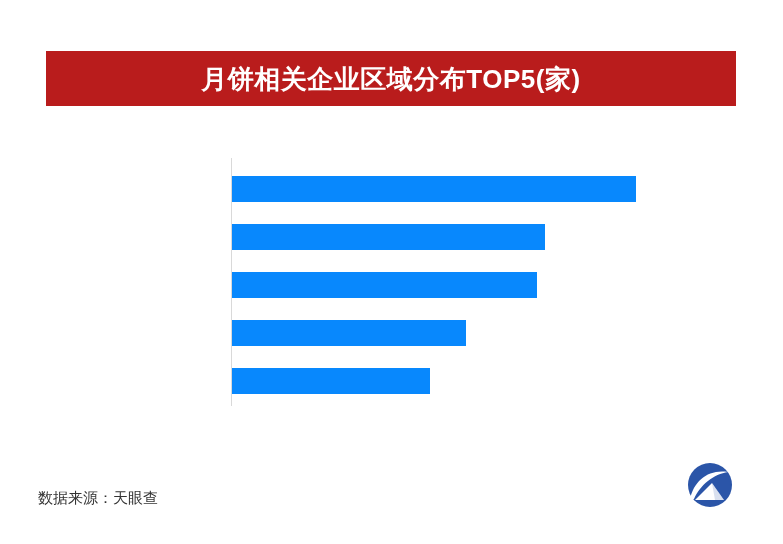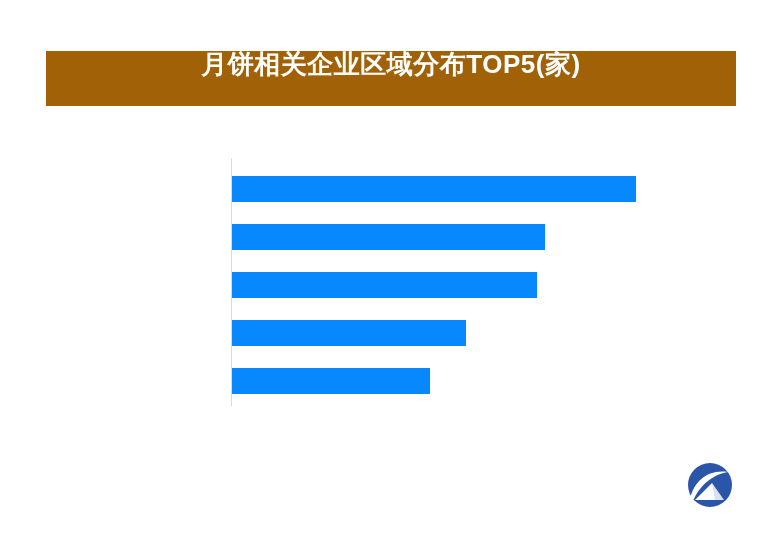--- a/index.html
+++ b/index.html
@@ -27,8 +27,9 @@
     top: 51px;
     width: 690px;
     height: 55px;
-    background: #a16207;
+    background: #b91c1c;
     display: flex;
+    align-items: center;
     justify-content: center;
   }
   #chart-title {

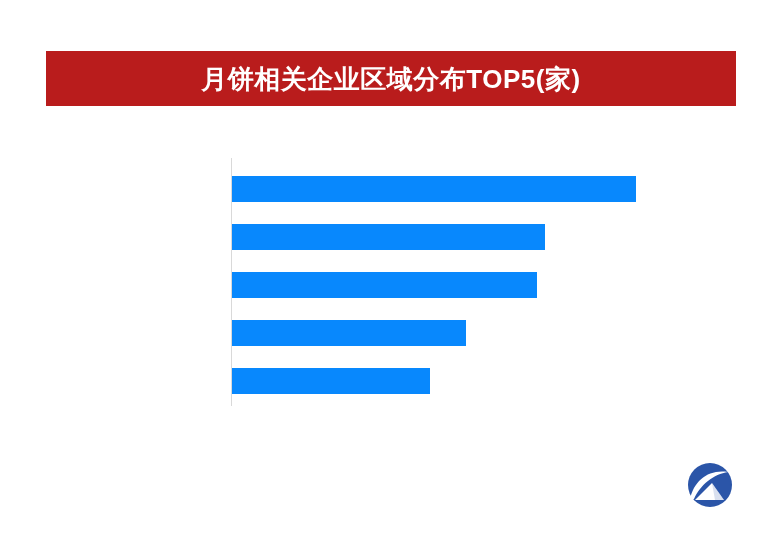--- a/index.html
+++ b/index.html
@@ -152,6 +152,7 @@
     </div>
   </div>
 
+  <div id="source-note">数据来源：天眼查</div>
 
   <div id="logo-block">
     <svg id="logo-mark" width="52" height="44" viewBox="0 0 52 44">

